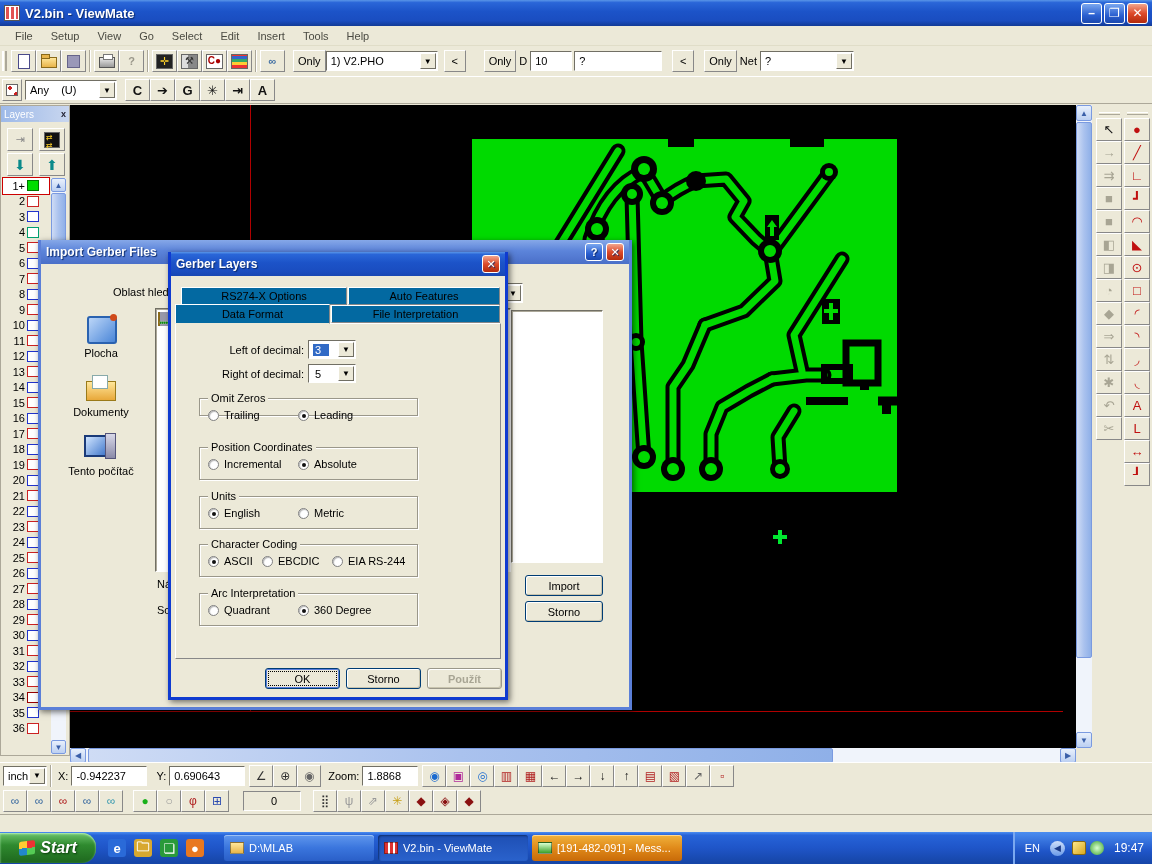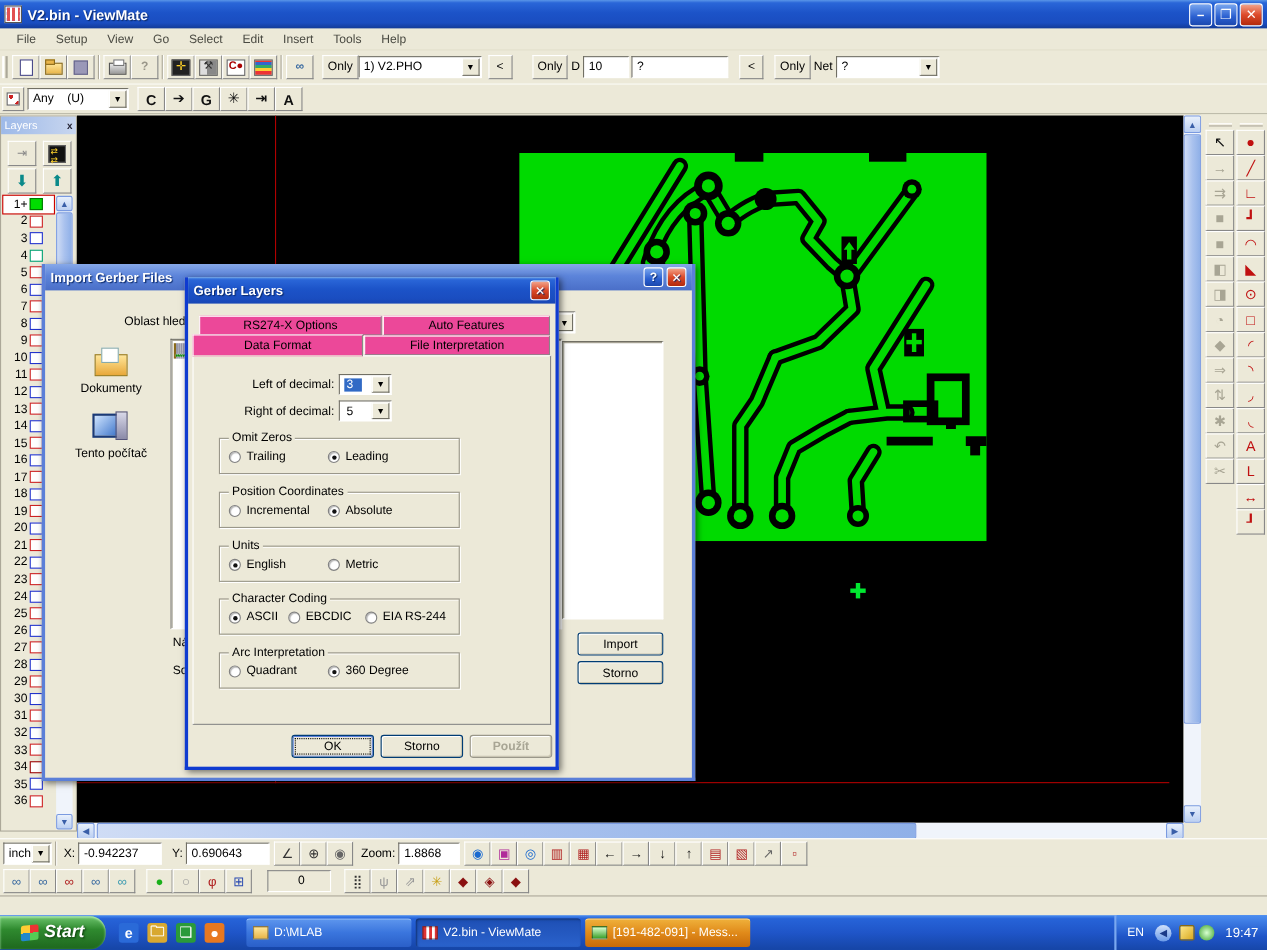--- a/index.html
+++ b/index.html
@@ -90,7 +90,7 @@
   .cap .sp { flex:1; }
 
   
-  .tab { position:absolute; height:19px; background:#ec4899; border:1px solid; border-color:#fff #888 #ece9d8 #fff; display:flex; align-items:center; justify-content:center; font-size:11px; }
+  .tab { position:absolute; height:19px; background:#0369a1; border:1px solid; border-color:#fff #888 #ece9d8 #fff; display:flex; align-items:center; justify-content:center; font-size:11px; }
   .tab.back { border-bottom:1px solid #888; height:18px; }
   .pane { position:absolute; background:#ece9d8; border:1px solid; border-color:#fff #888 #888 #fff; }
 

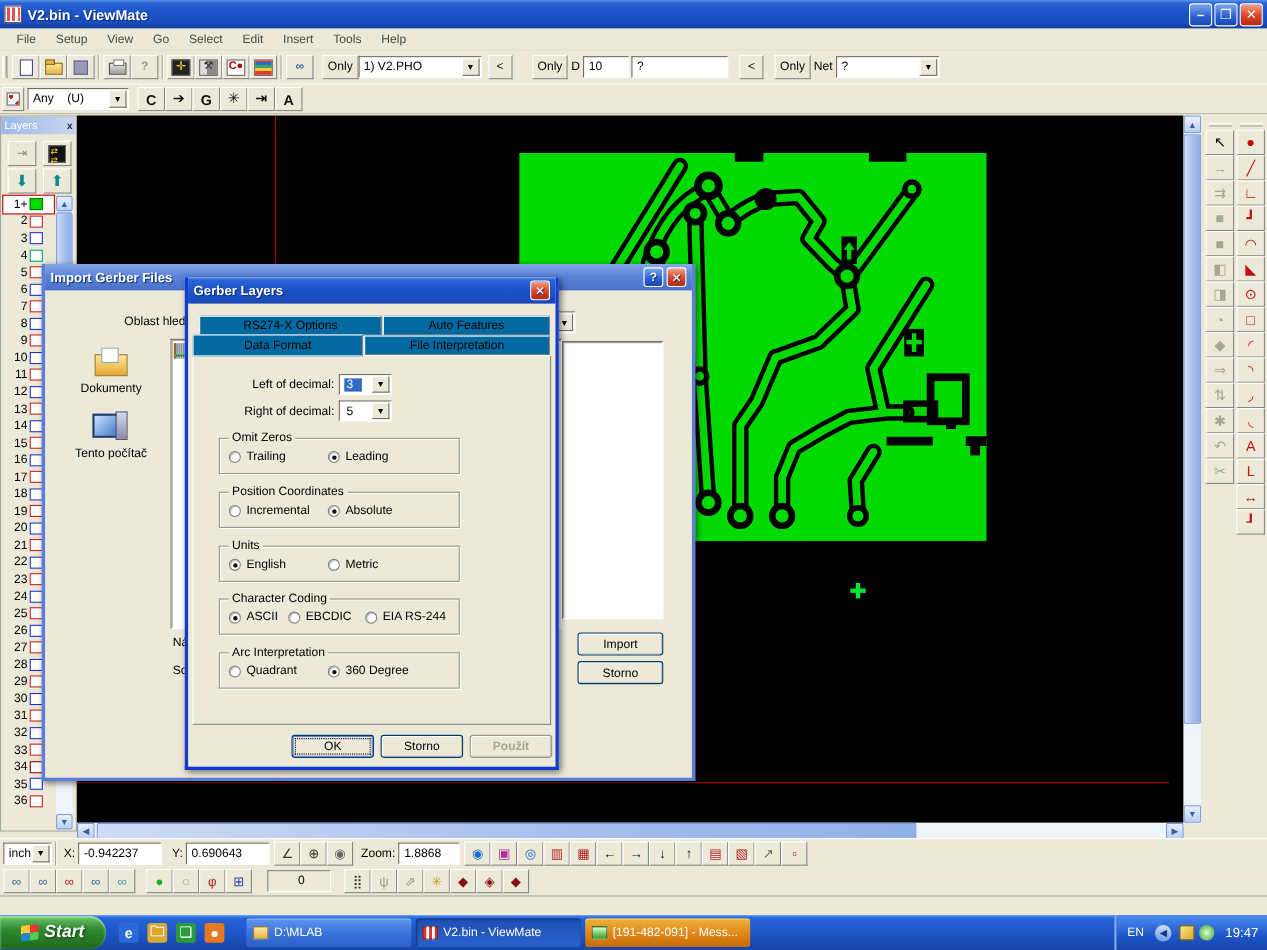--- a/index.html
+++ b/index.html
@@ -578,6 +578,10 @@
         </div>
       <div style="position:absolute; left:8px; top:74px; width:110px;">
           <span class="place">
+            <span class="pic pic-desktop"></span>
+            <span class="cap2">Plocha</span>
+          </span>
+          <span class="place">
             <span class="pic pic-docs"></span>
             <span class="cap2">Dokumenty</span>
           </span>

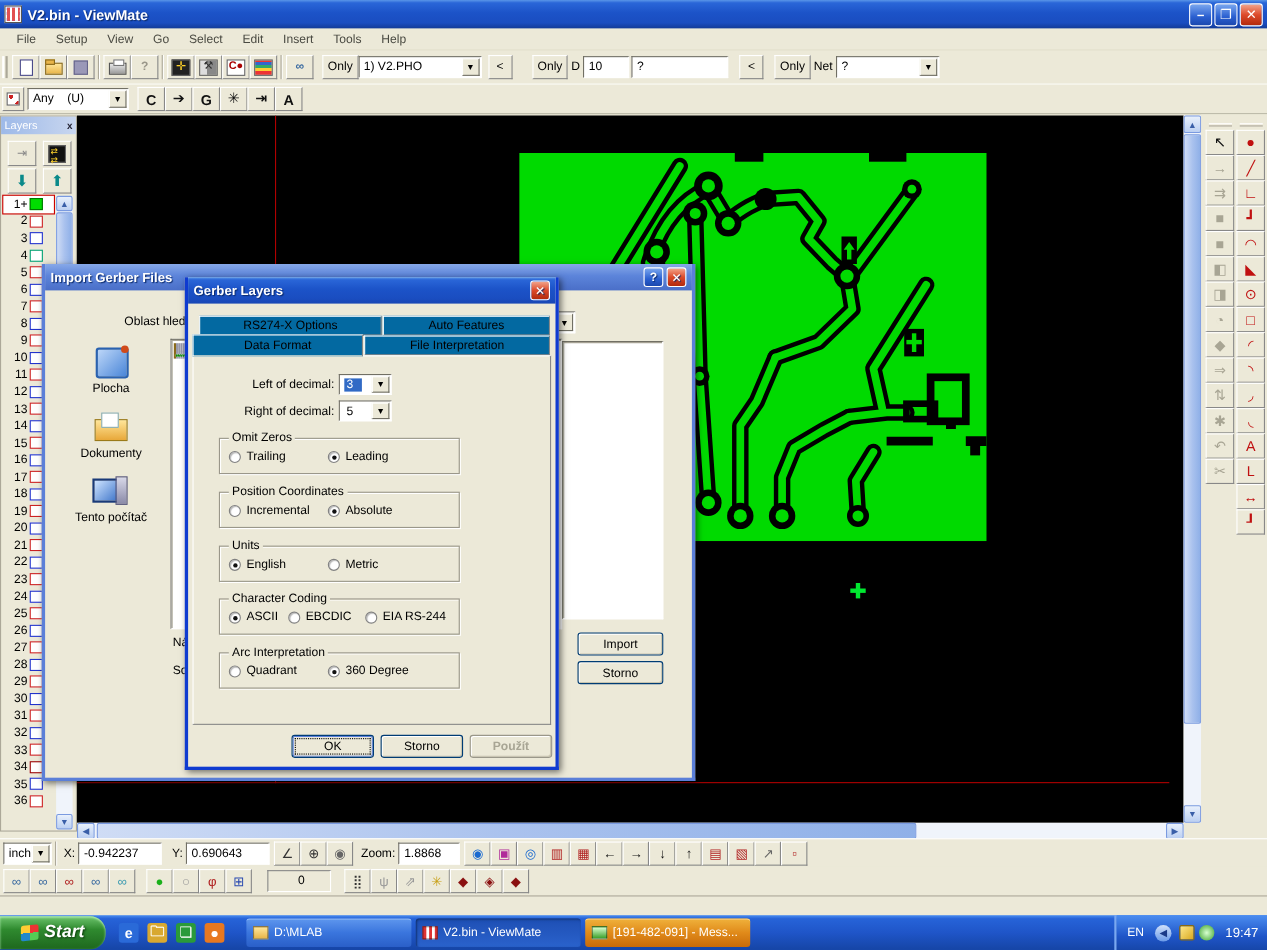--- a/index.html
+++ b/index.html
@@ -624,7 +624,7 @@
             <span class="arr">▼</span>
           </div>
 
-        <div class="grp" style="left:23px; top:74px; width:219px; height:33px;text-decoration:underline;">
+        <div class="grp" style="left:23px; top:74px; width:219px; height:18px;text-decoration:underline;">
           <span class="gt">Omit Zeros</span>
           <span class="radio" style="left:8px; top:10px;">
               <span class="dot"></span>

